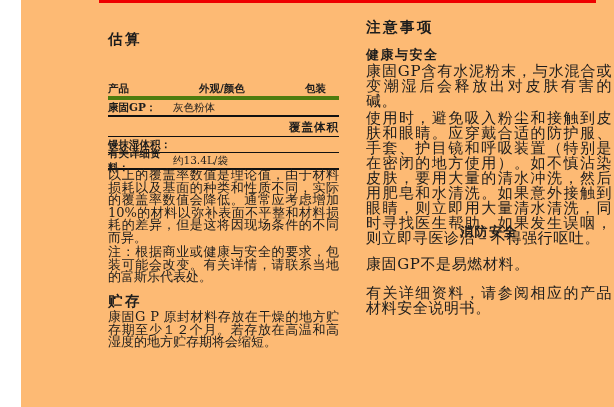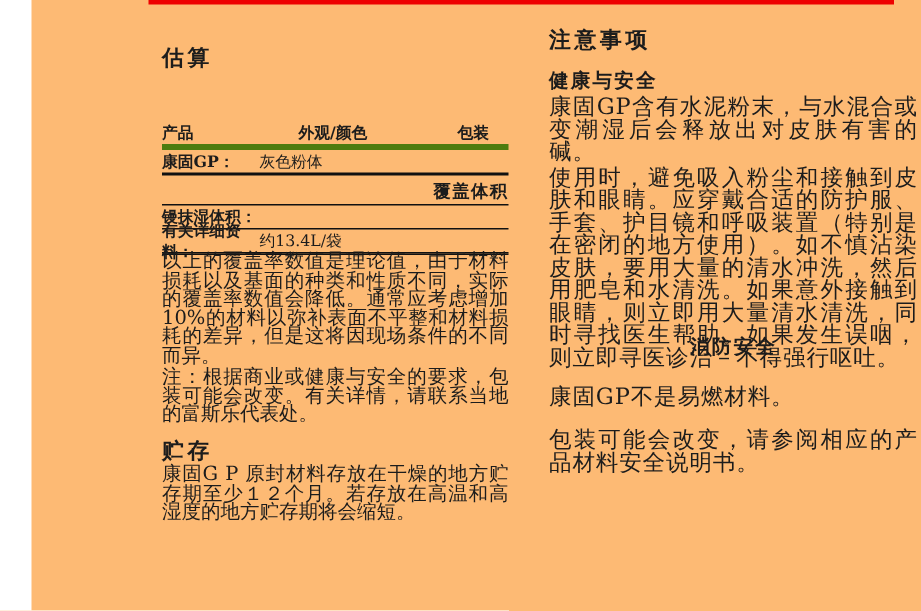--- a/index.html
+++ b/index.html
@@ -99,7 +99,7 @@
 
   <div class="abs col-right body-r" style="top:257px;">康固GP不是易燃材料。</div>
 
-  <div class="abs col-right body-r" style="top:286px;">包装可能会改变，请参阅相应的产品材料安全说明书。</div>
+  <div class="abs col-right body-r" style="top:286px;">有关详细资料，请参阅相应的产品材料安全说明书。</div>
 
 </div>
 

